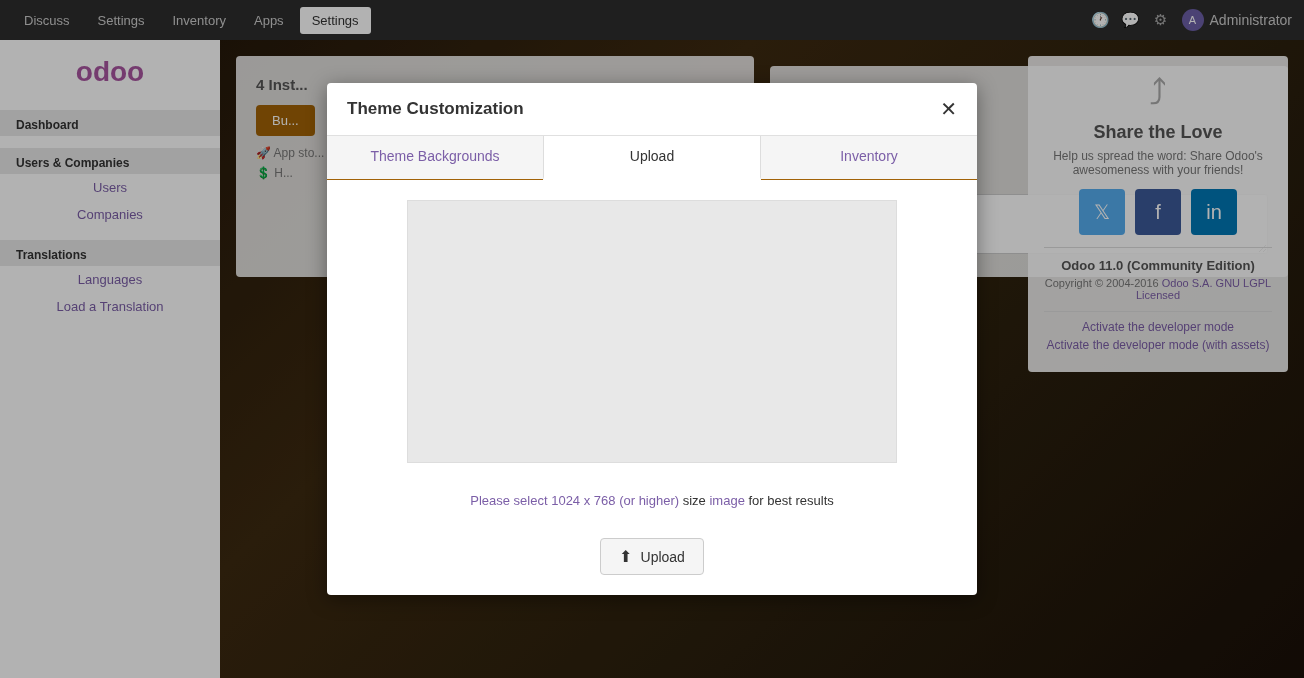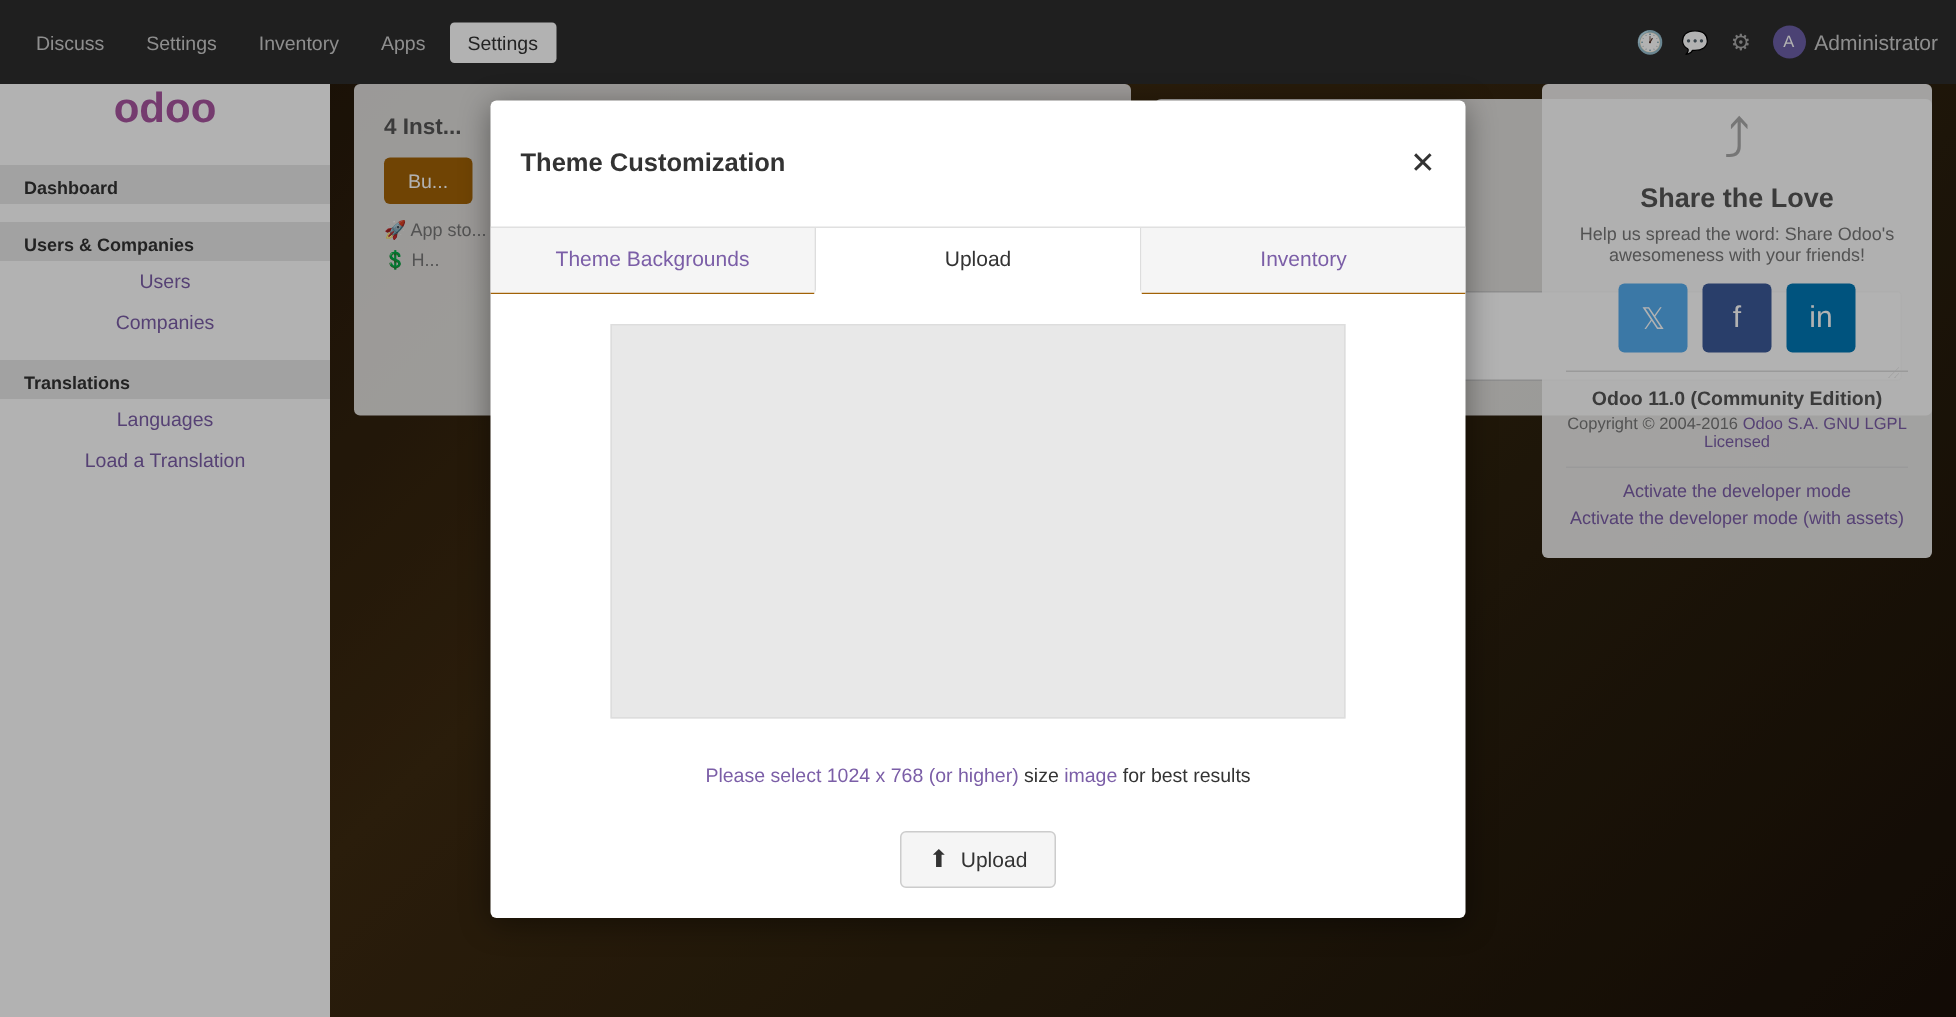--- a/index.html
+++ b/index.html
@@ -25,7 +25,7 @@
     .top-navbar {
       position: absolute;
       top: 0; left: 0; right: 0;
-      height: 56px;
+      height: 40px;
       background: #2d2d2d;
       display: flex;
       align-items: center;

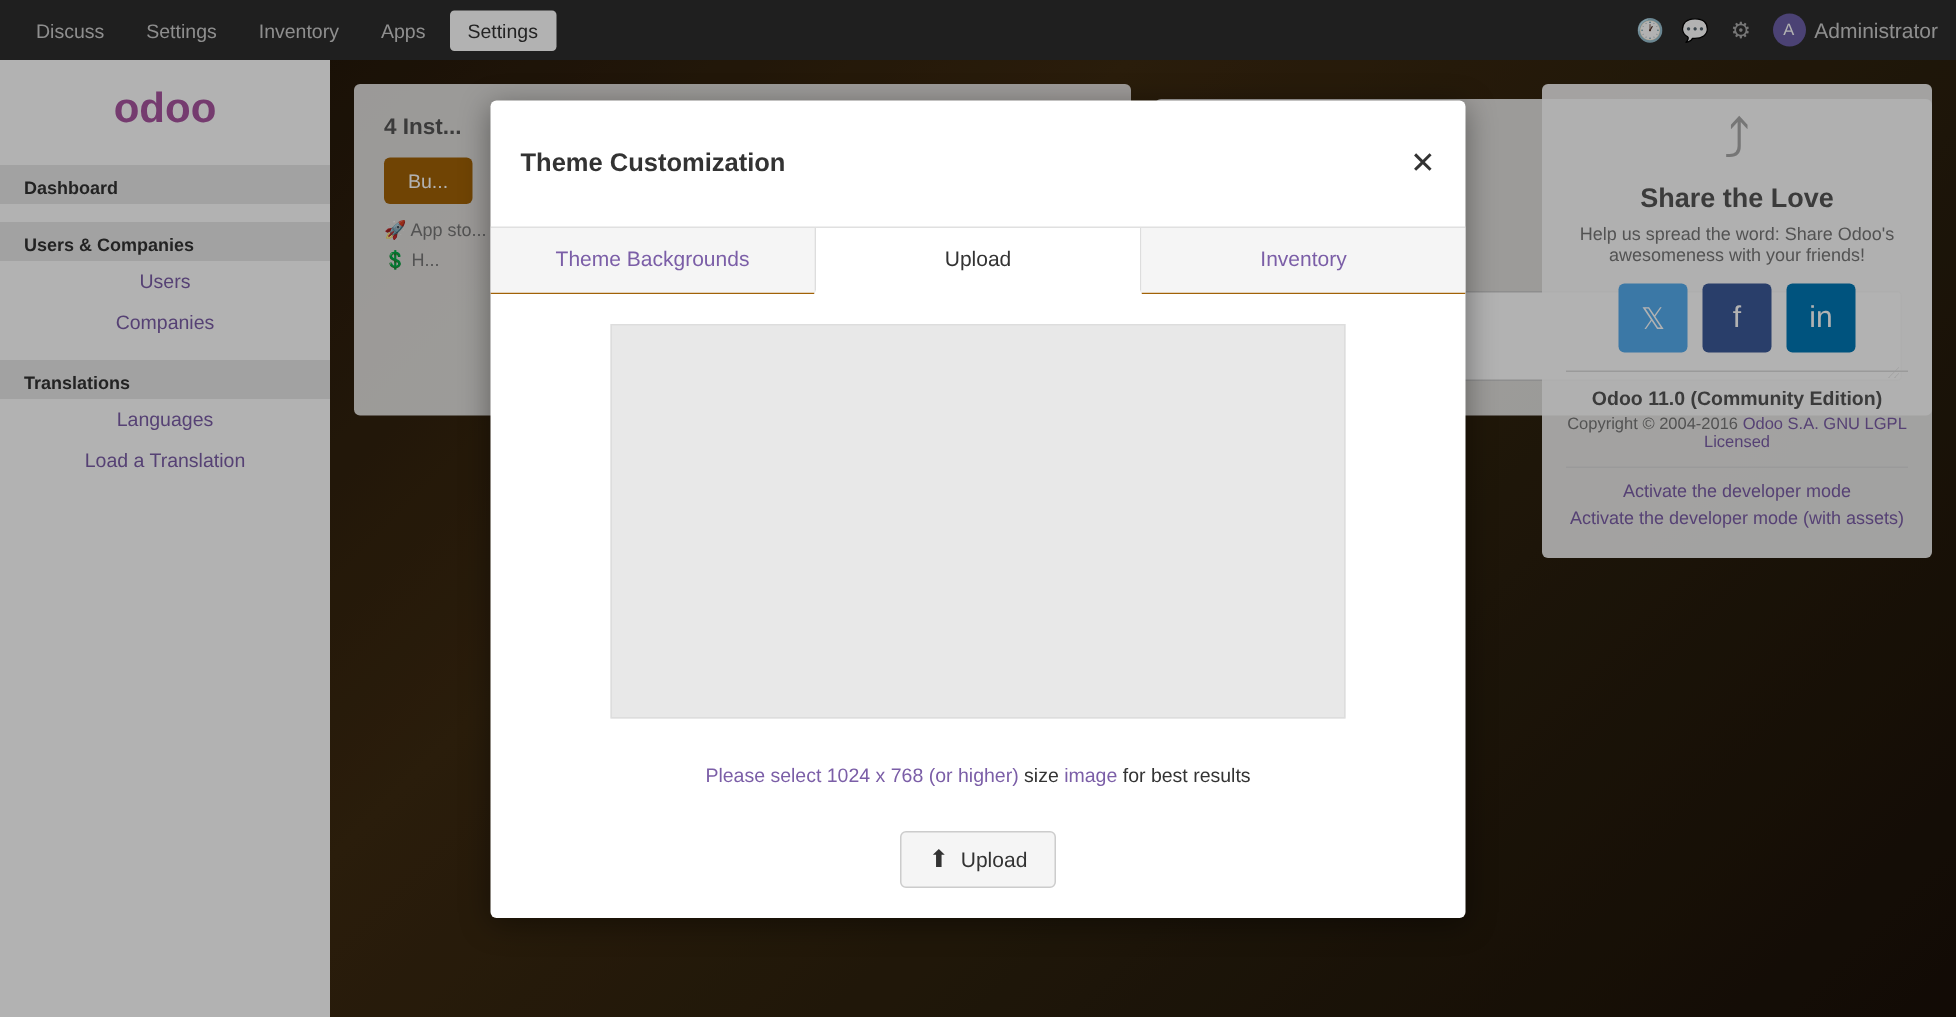--- a/index.html
+++ b/index.html
@@ -242,7 +242,7 @@
     }
 
     .modal-header {
-      padding: 32px 20px;
+      padding: 16px 20px;
       border-bottom: 1px solid #e0e0e0;
       display: flex;
       align-items: center;

